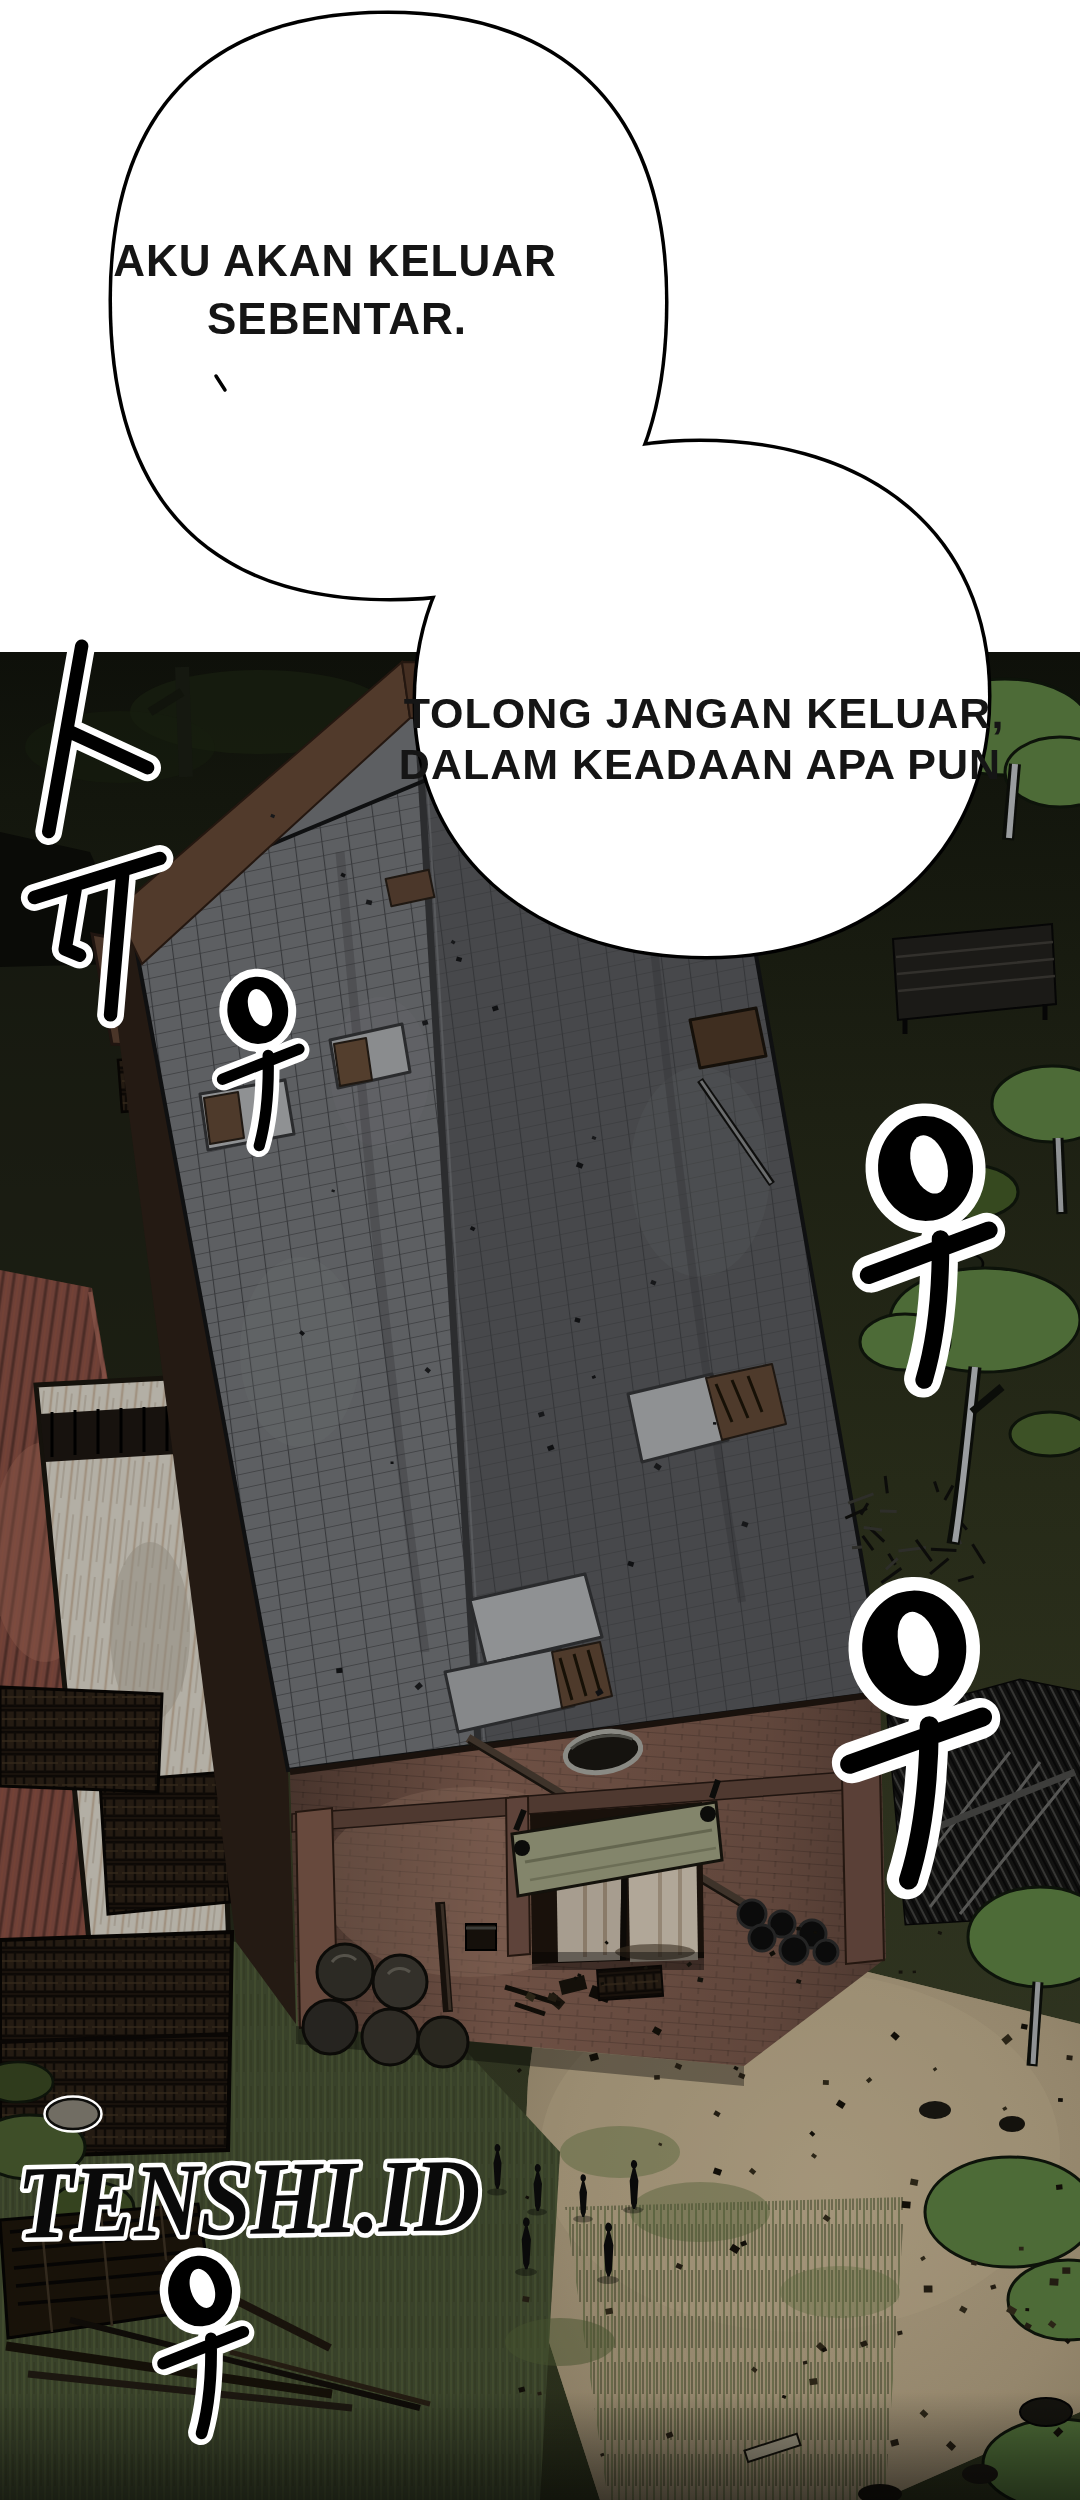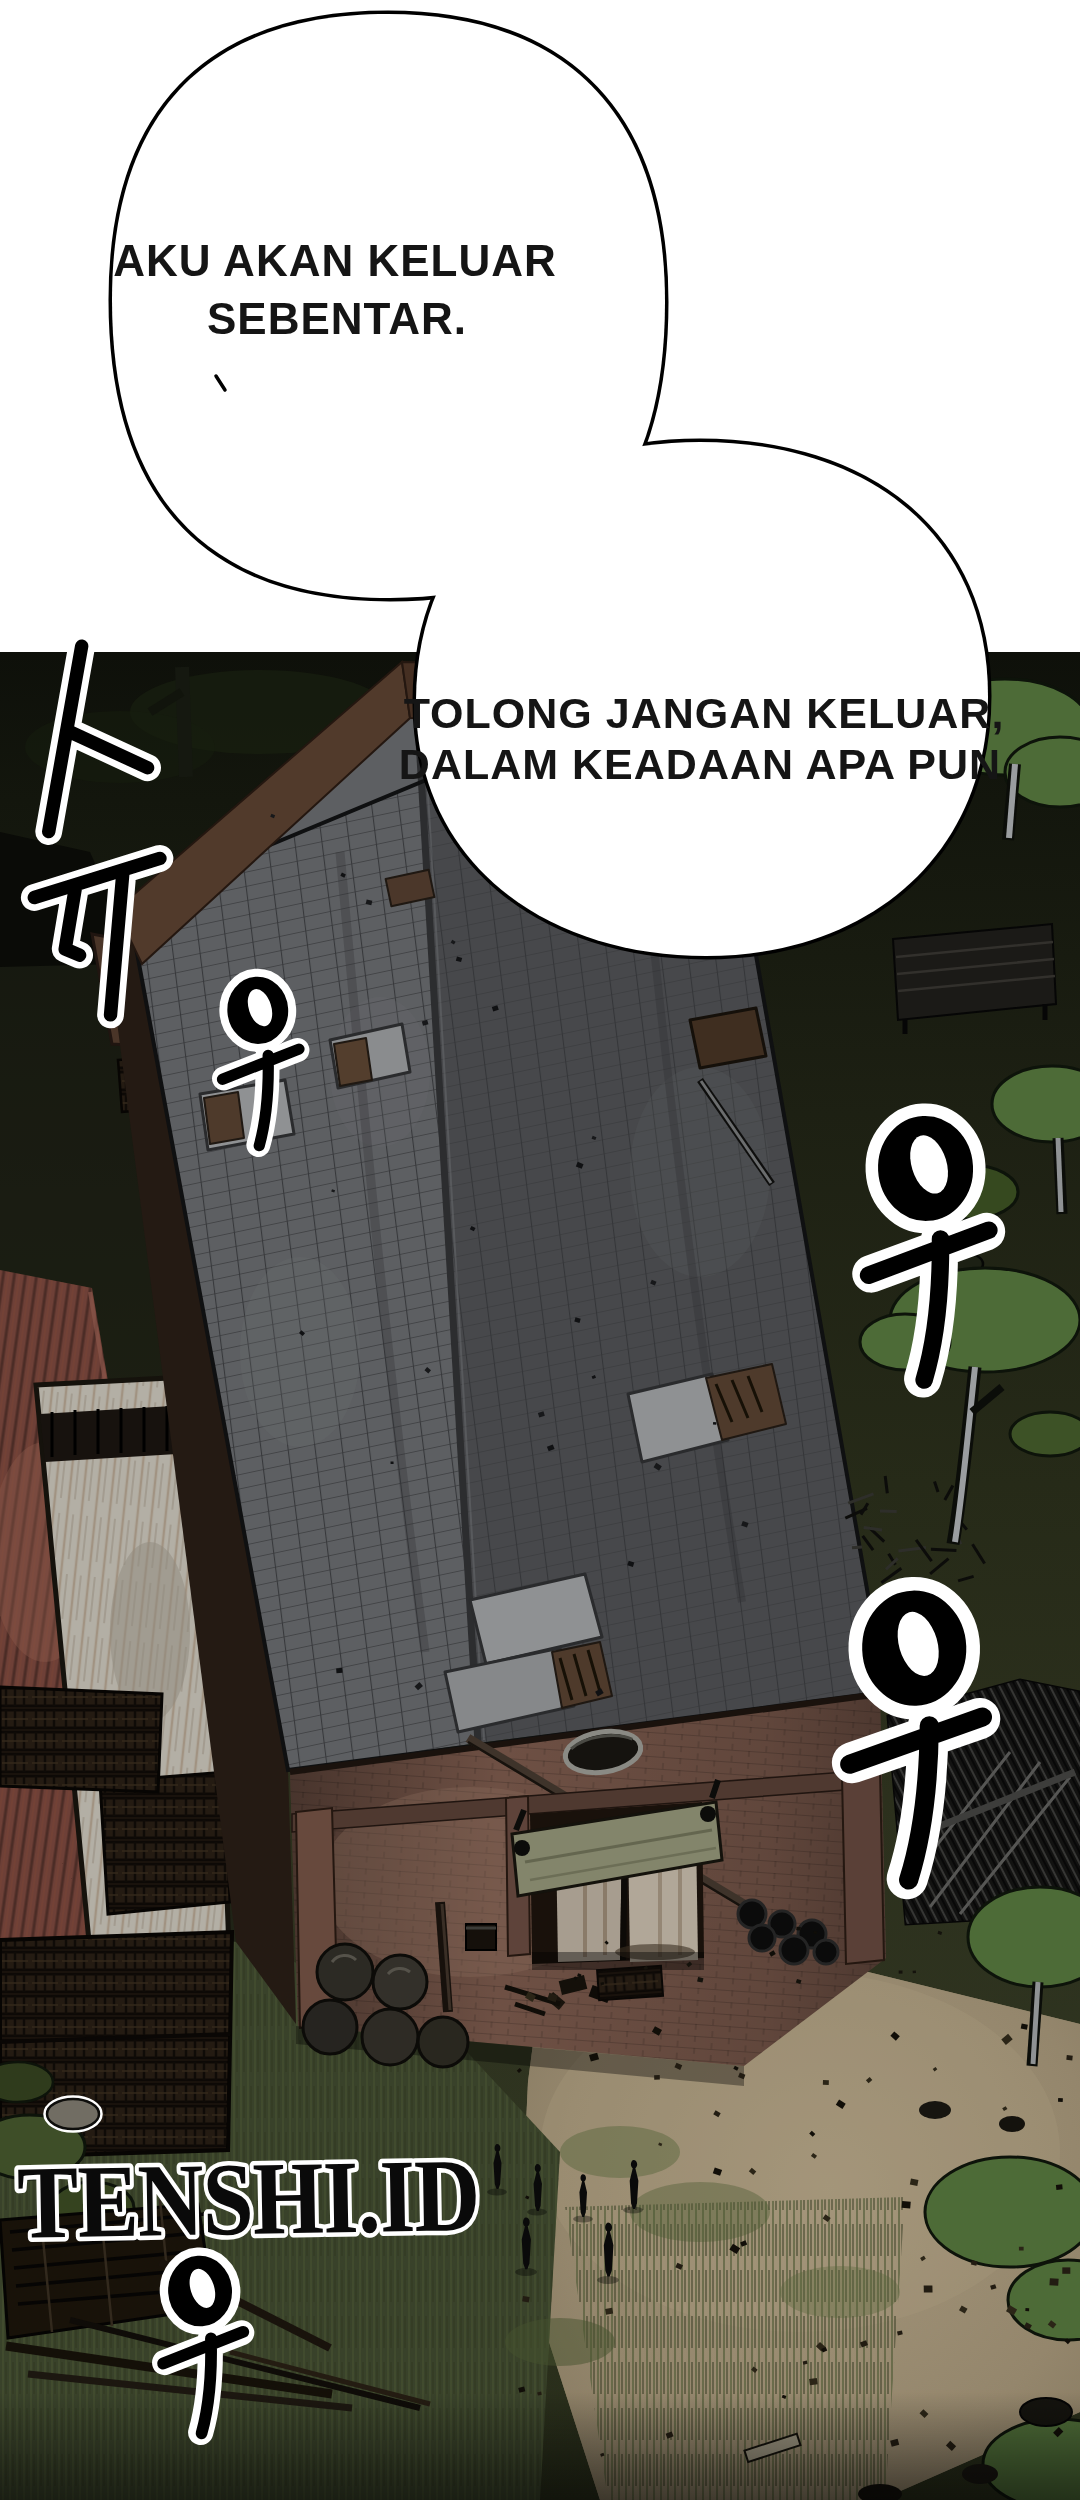--- a/index.html
+++ b/index.html
@@ -5,7 +5,7 @@
   html,body{margin:0;padding:0;}
   .stage{position:relative;width:1080px;height:2500px;background:var(--page-bg,#fff);overflow:hidden;
          font-family:"Liberation Sans",sans-serif;}
-  .scene-wrap{position:absolute;left:0;top:652px;width:1080px;height:1848px;}
+  .scene-wrap{position:absolute;left:0;top:652px;width:1080px;height:1848px;font-style:italic;}
   .scene-wrap svg{display:block;}
   .sfx-layer,.bubble-layer{position:absolute;left:0;top:0;pointer-events:none;}
 

